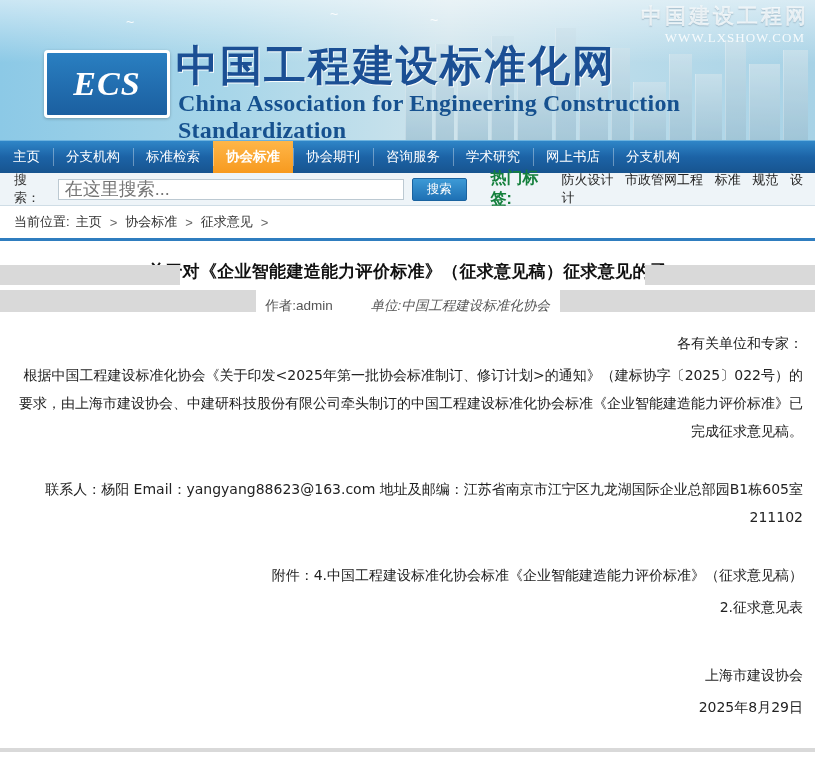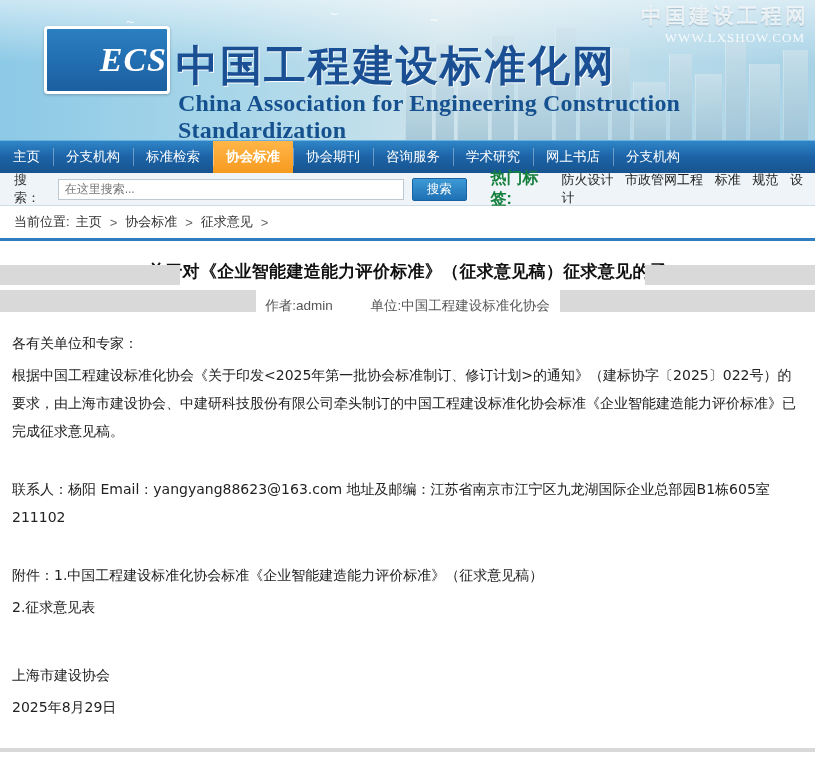--- a/index.html
+++ b/index.html
@@ -64,7 +64,7 @@
   }
   .logo-box {
     position: absolute;
-    left: 44px; top: 26px;
+    left: 44px; top: 50px;
     width: 120px; height: 62px;
     background: linear-gradient(180deg, #2a7fc1 0%, #1b5fa0 100%);
     border: 3px solid #ffffff;
@@ -72,7 +72,7 @@
     box-shadow: 0 1px 3px rgba(0,0,0,0.25);
     display: flex;
     align-items: center;
-    justify-content: flex-end;
+    justify-content: center;
   }
   .logo-text {
     color: #fff;

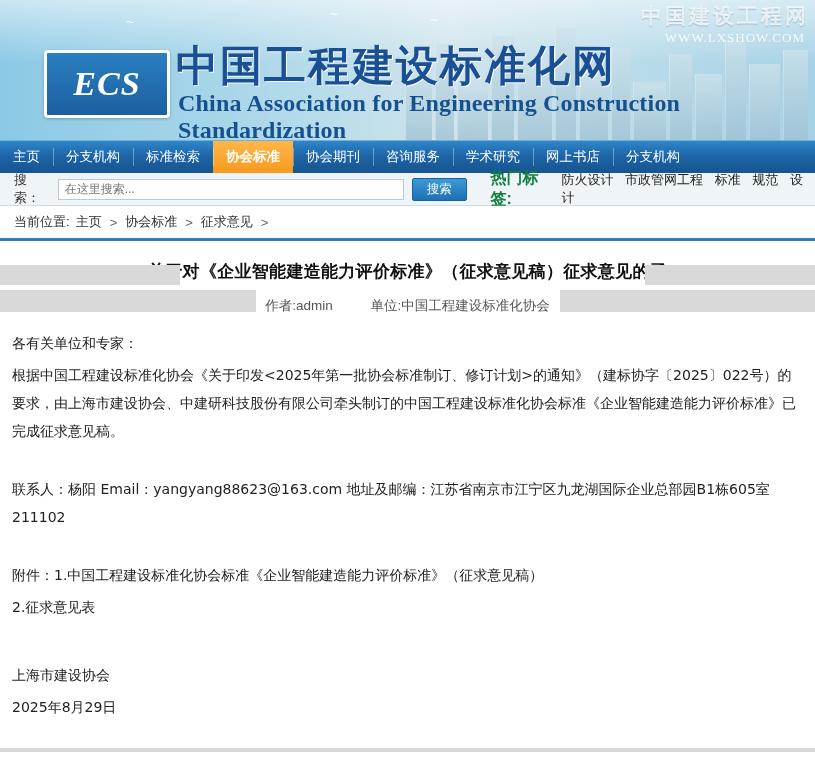--- a/index.html
+++ b/index.html
@@ -162,7 +162,7 @@
     height: 21px;
     border: 1px solid #bcc9d2;
     background: #fff;
-    font-size: 12px;
+    font-size: 18px;
     color: #a21caf;
     padding: 0 6px;
     box-sizing: border-box;

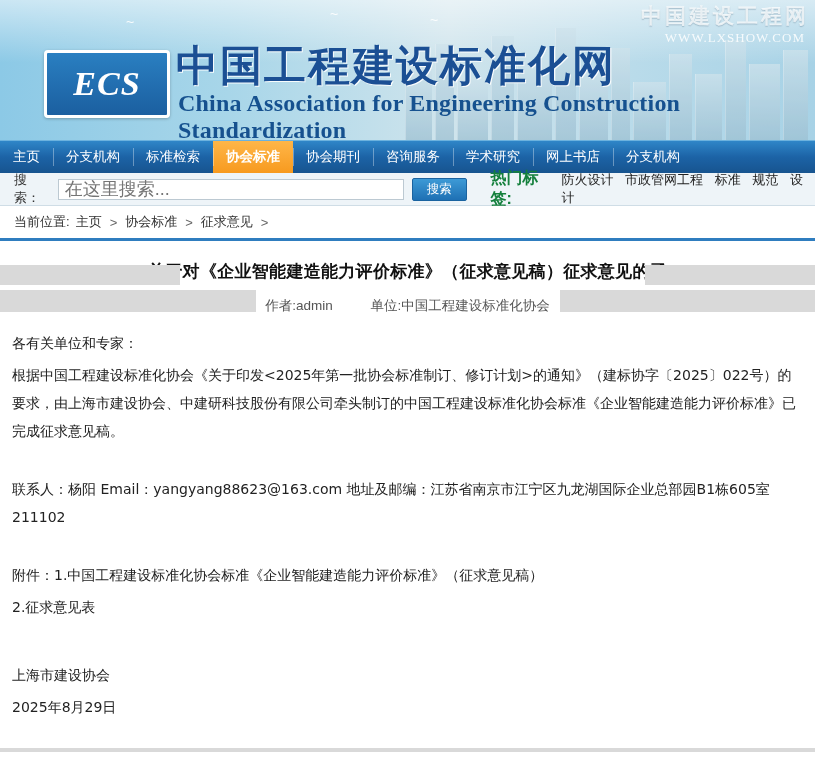--- a/index.html
+++ b/index.html
@@ -234,7 +234,7 @@
     font-size: 13.5px;
     color: #555;
   }
-  .art-meta .unit { margin-left: 34px; }
+  .art-meta .unit { margin-left: 34px; font-style: italic; }
 
   .art-body {
     margin-top: 14px;

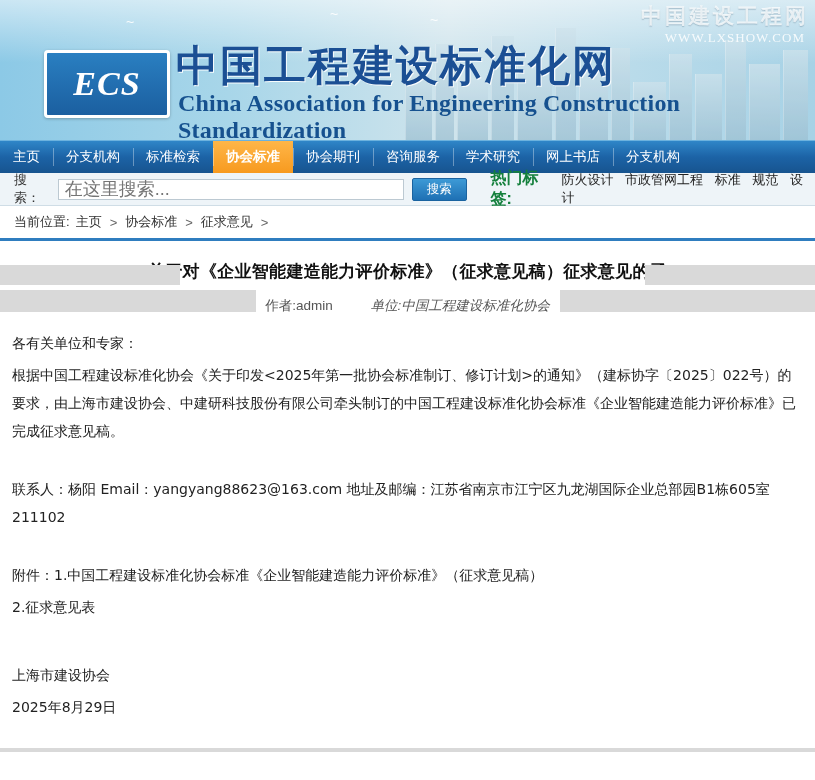--- a/index.html
+++ b/index.html
@@ -242,6 +242,7 @@
     color: #222;
     line-height: 2.0;
     font-family: "DejaVu Sans", sans-serif;
+    text-align: right;
   }
   .art-body p { margin: 0 0 4px 0; }
   .p-gap { height: 10px; }

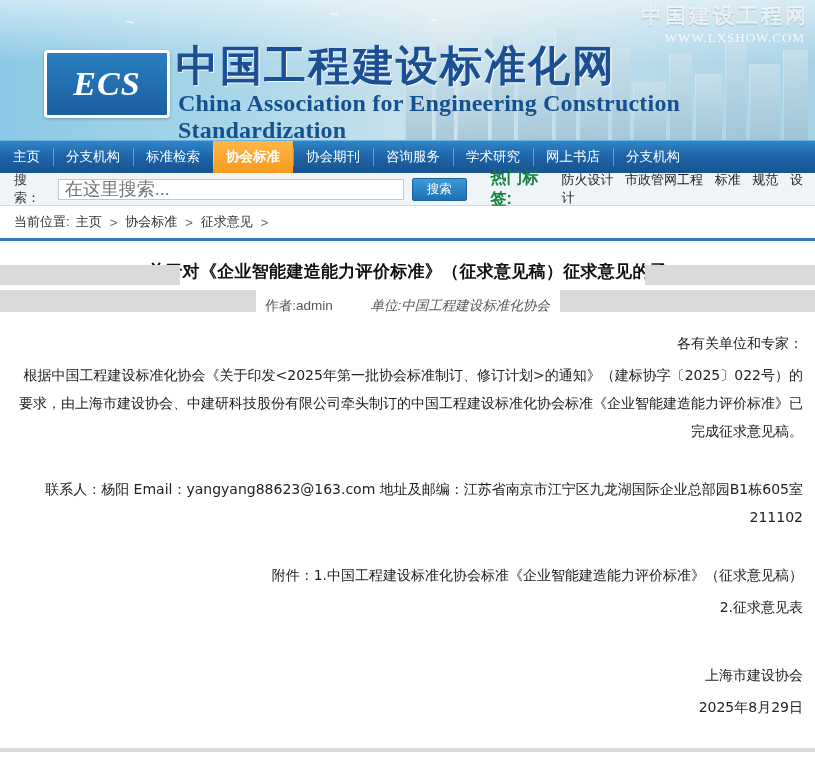--- a/index.html
+++ b/index.html
@@ -367,7 +367,7 @@
       <div class="p-gap-lg"></div>
       <p>联系人：杨阳 Email：yangyang88623@163.com  地址及邮编：江苏省南京市江宁区九龙湖国际企业总部园B1栋605室  211102</p>
       <div class="p-gap-lg"></div>
-      <p>附件：1.中国工程建设标准化协会标准《企业智能建造能力评价标准》（征求意见稿）</p>
+      <p>附件：4.中国工程建设标准化协会标准《企业智能建造能力评价标准》（征求意见稿）</p>
       <p>2.征求意见表</p>
       <div class="p-gap-lg"></div>
       <div class="p-gap"></div>

